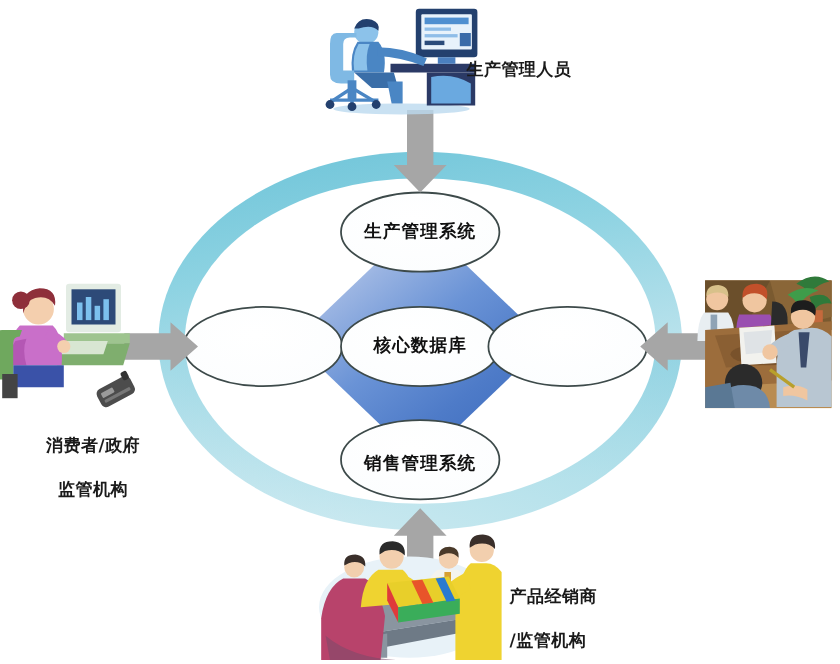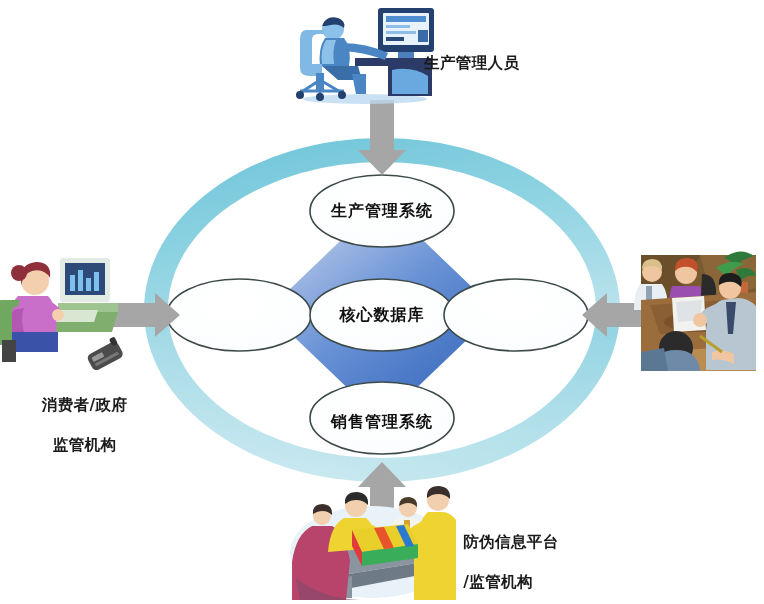--- a/index.html
+++ b/index.html
@@ -294,7 +294,7 @@
 
 
   <div class="label actor-label left-align" style="left:440px; top:512px; width:140px;">
-    <span>防伪信息平台</span><br>
+    <span>产品经销商</span><br>
     <span>/监管机构</span>
   </div>
 

